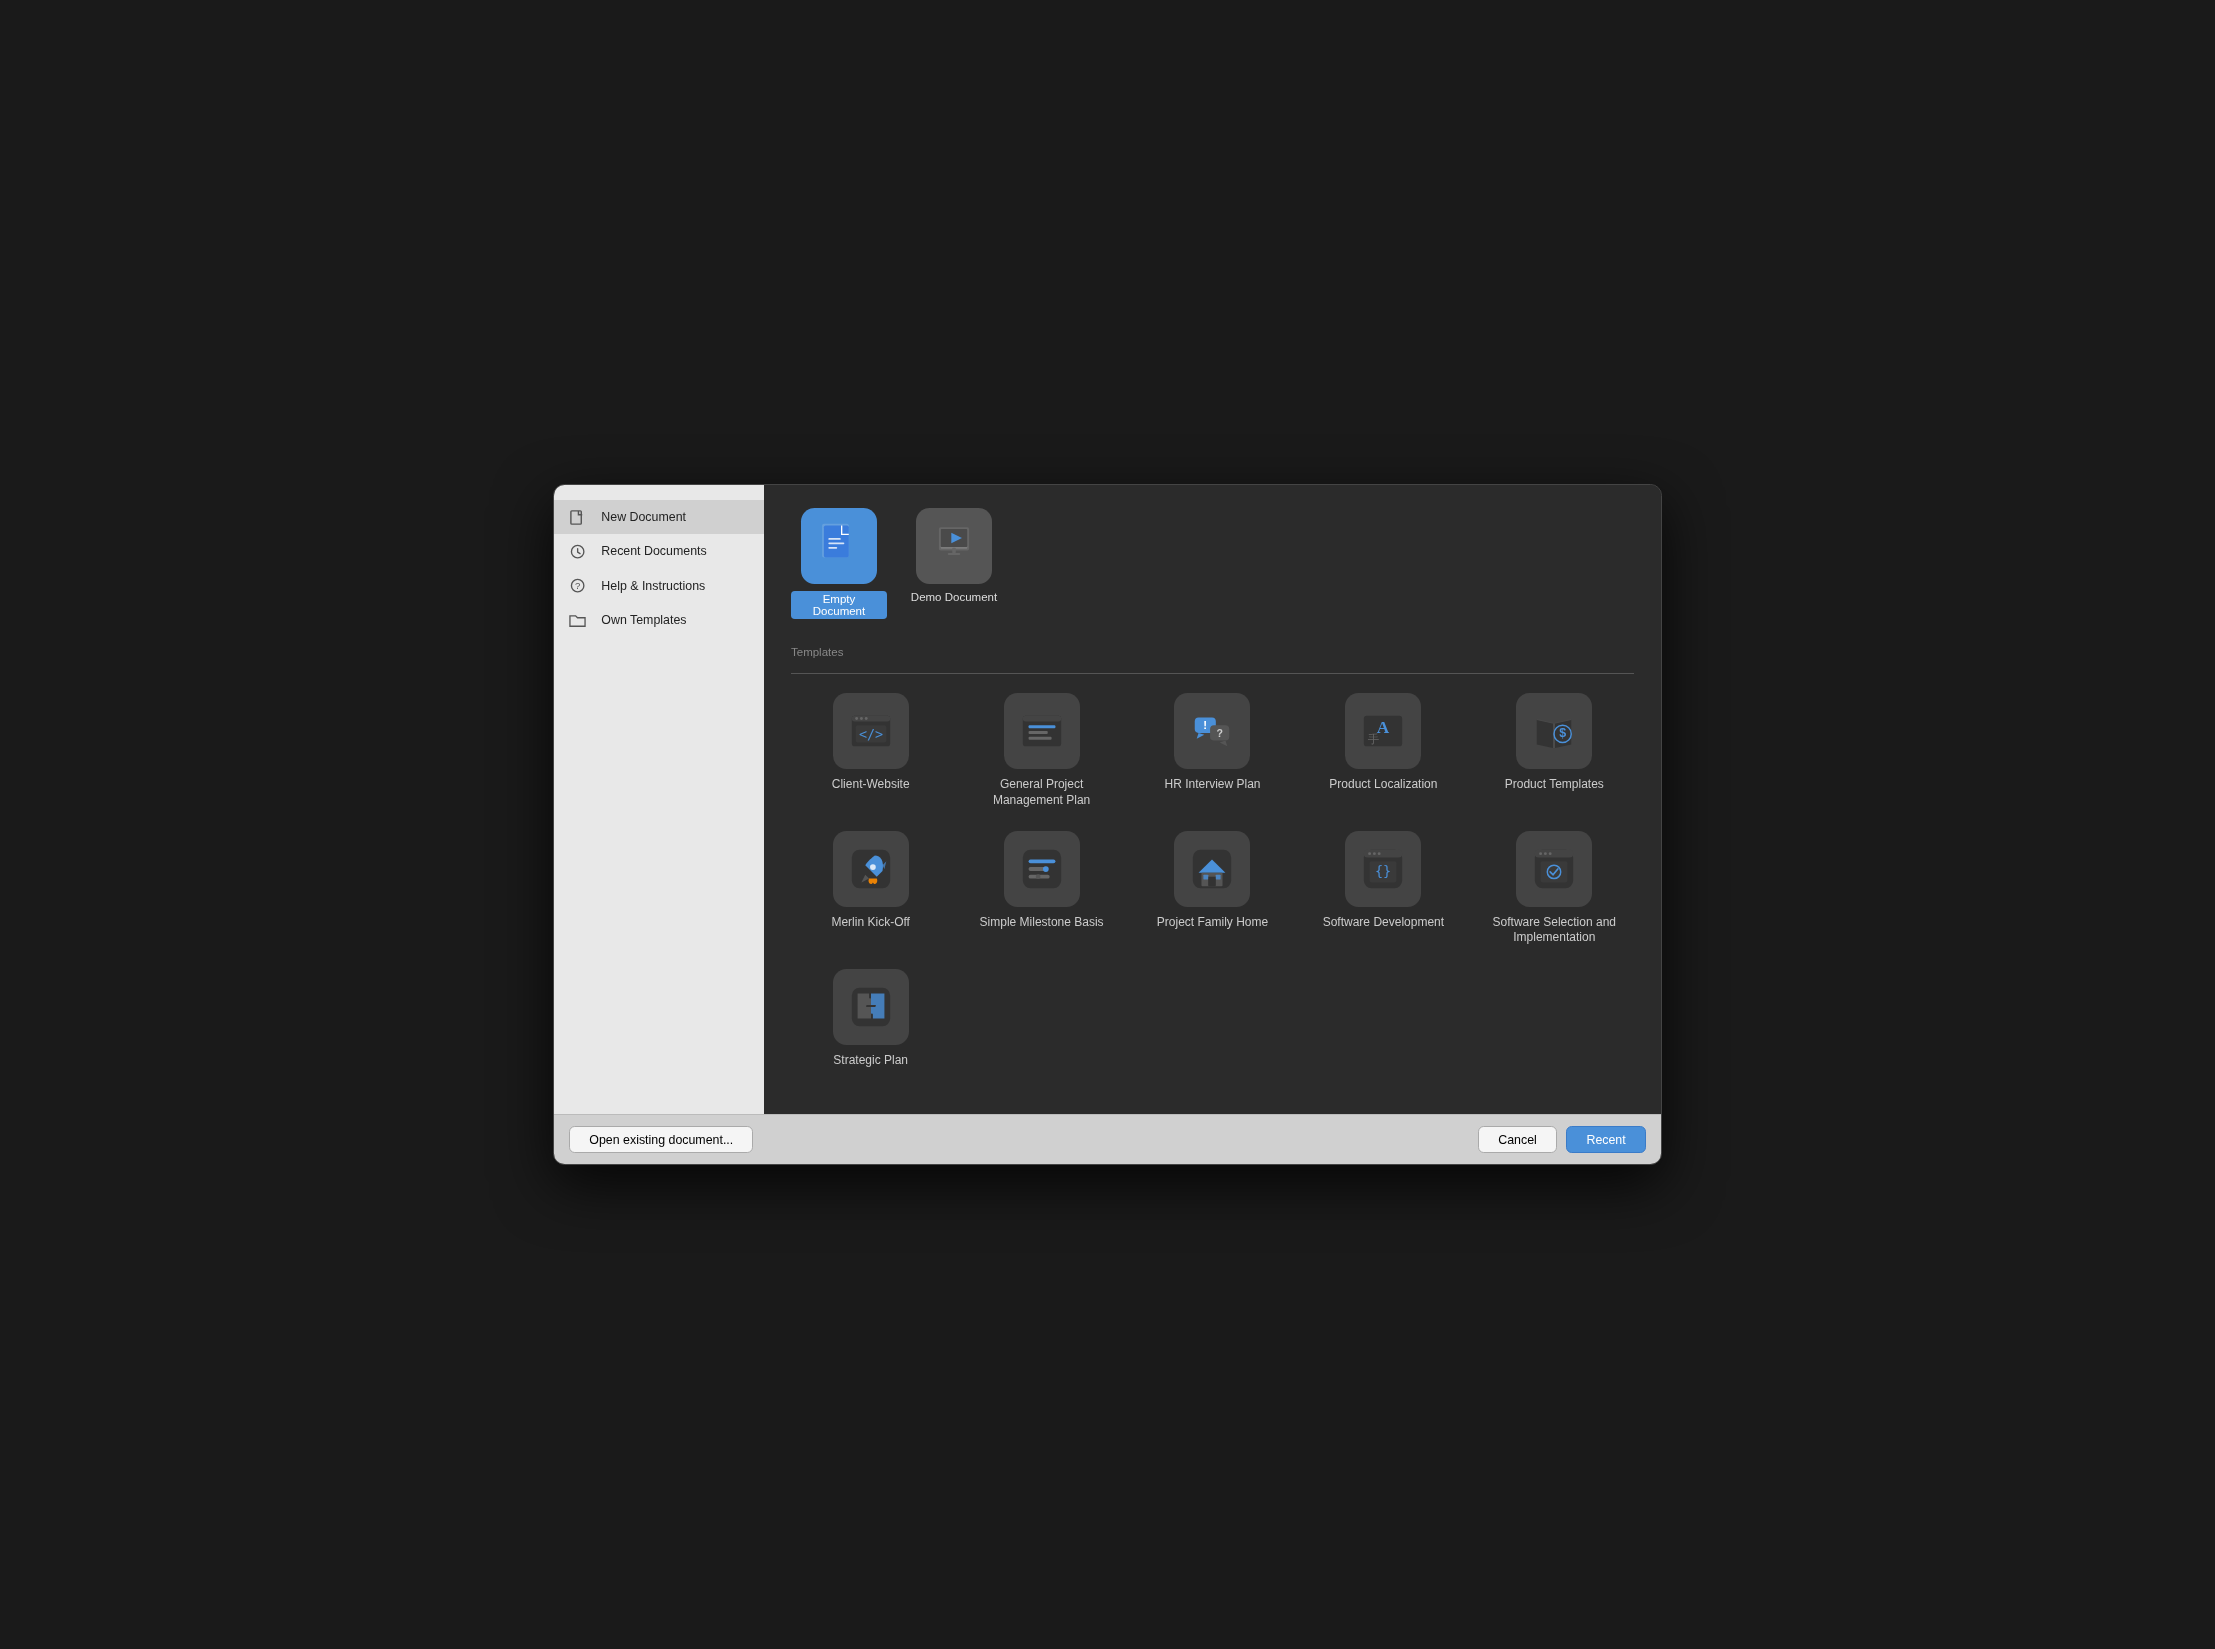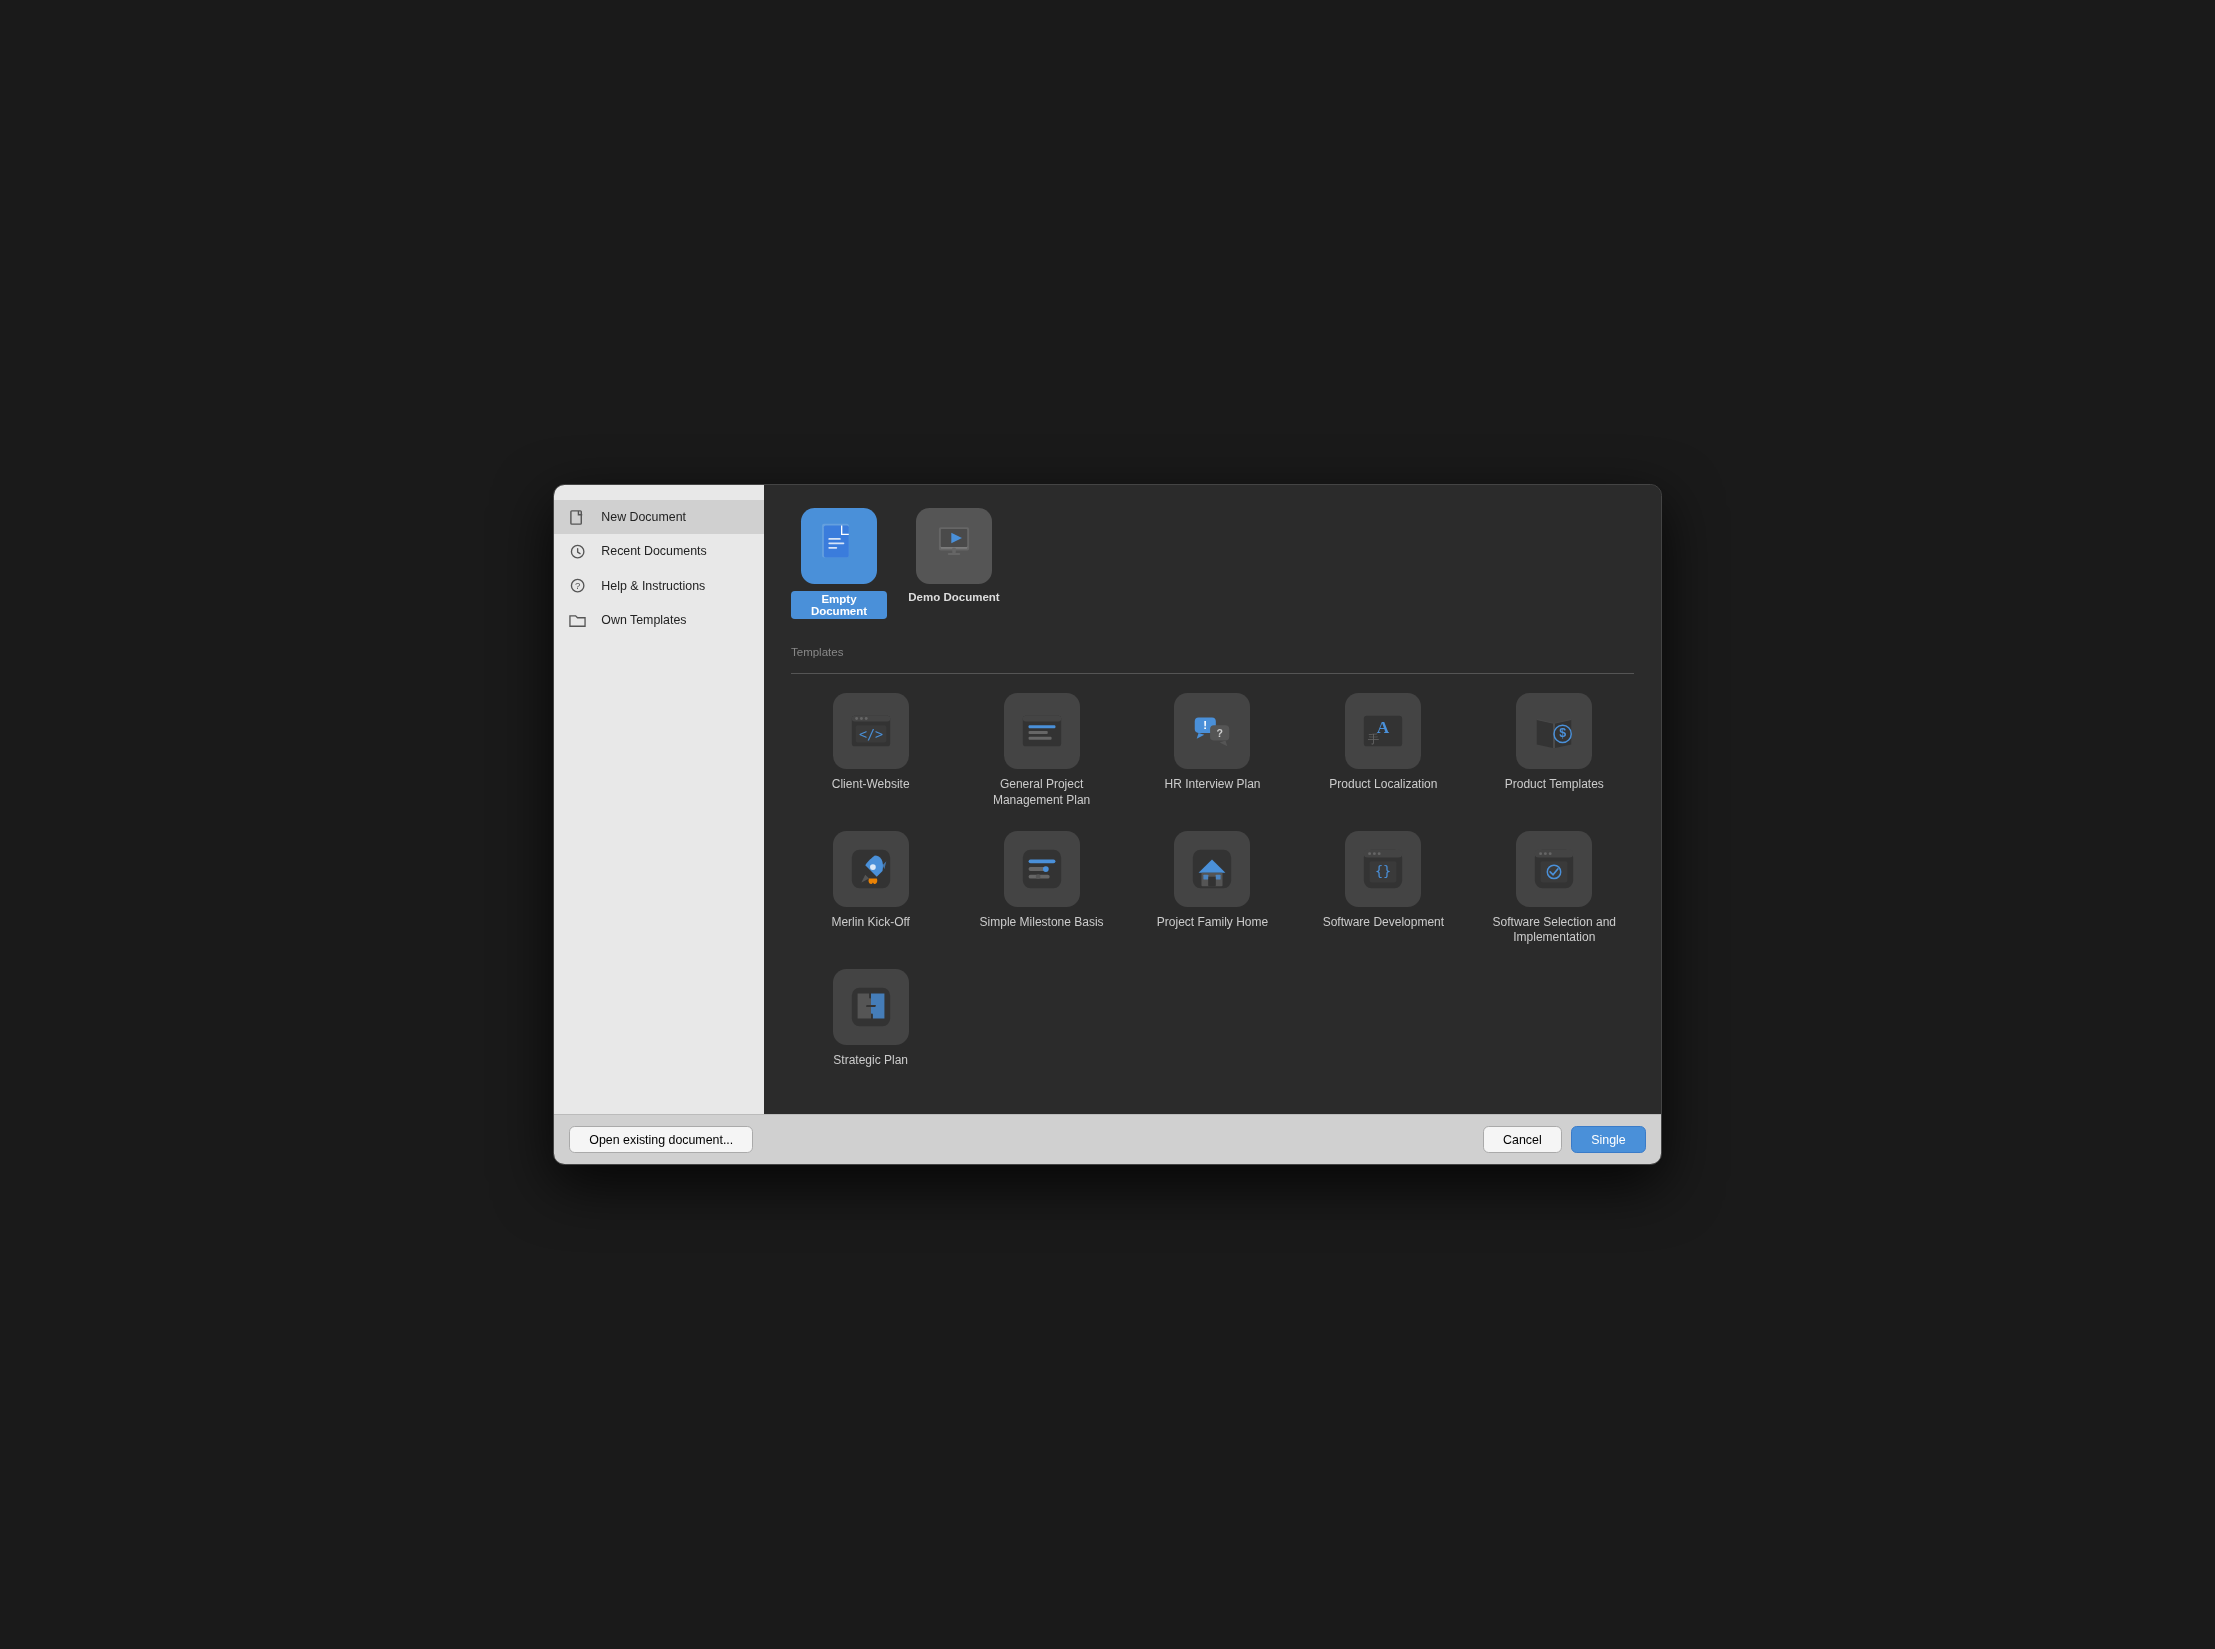--- a/index.html
+++ b/index.html
@@ -119,7 +119,6 @@
       font-size: 11.5px;
       color: #ddd;
       text-align: center;
-      font-weight: bold;
     }
     .doc-label.selected-label {
       background: #4a90d9;

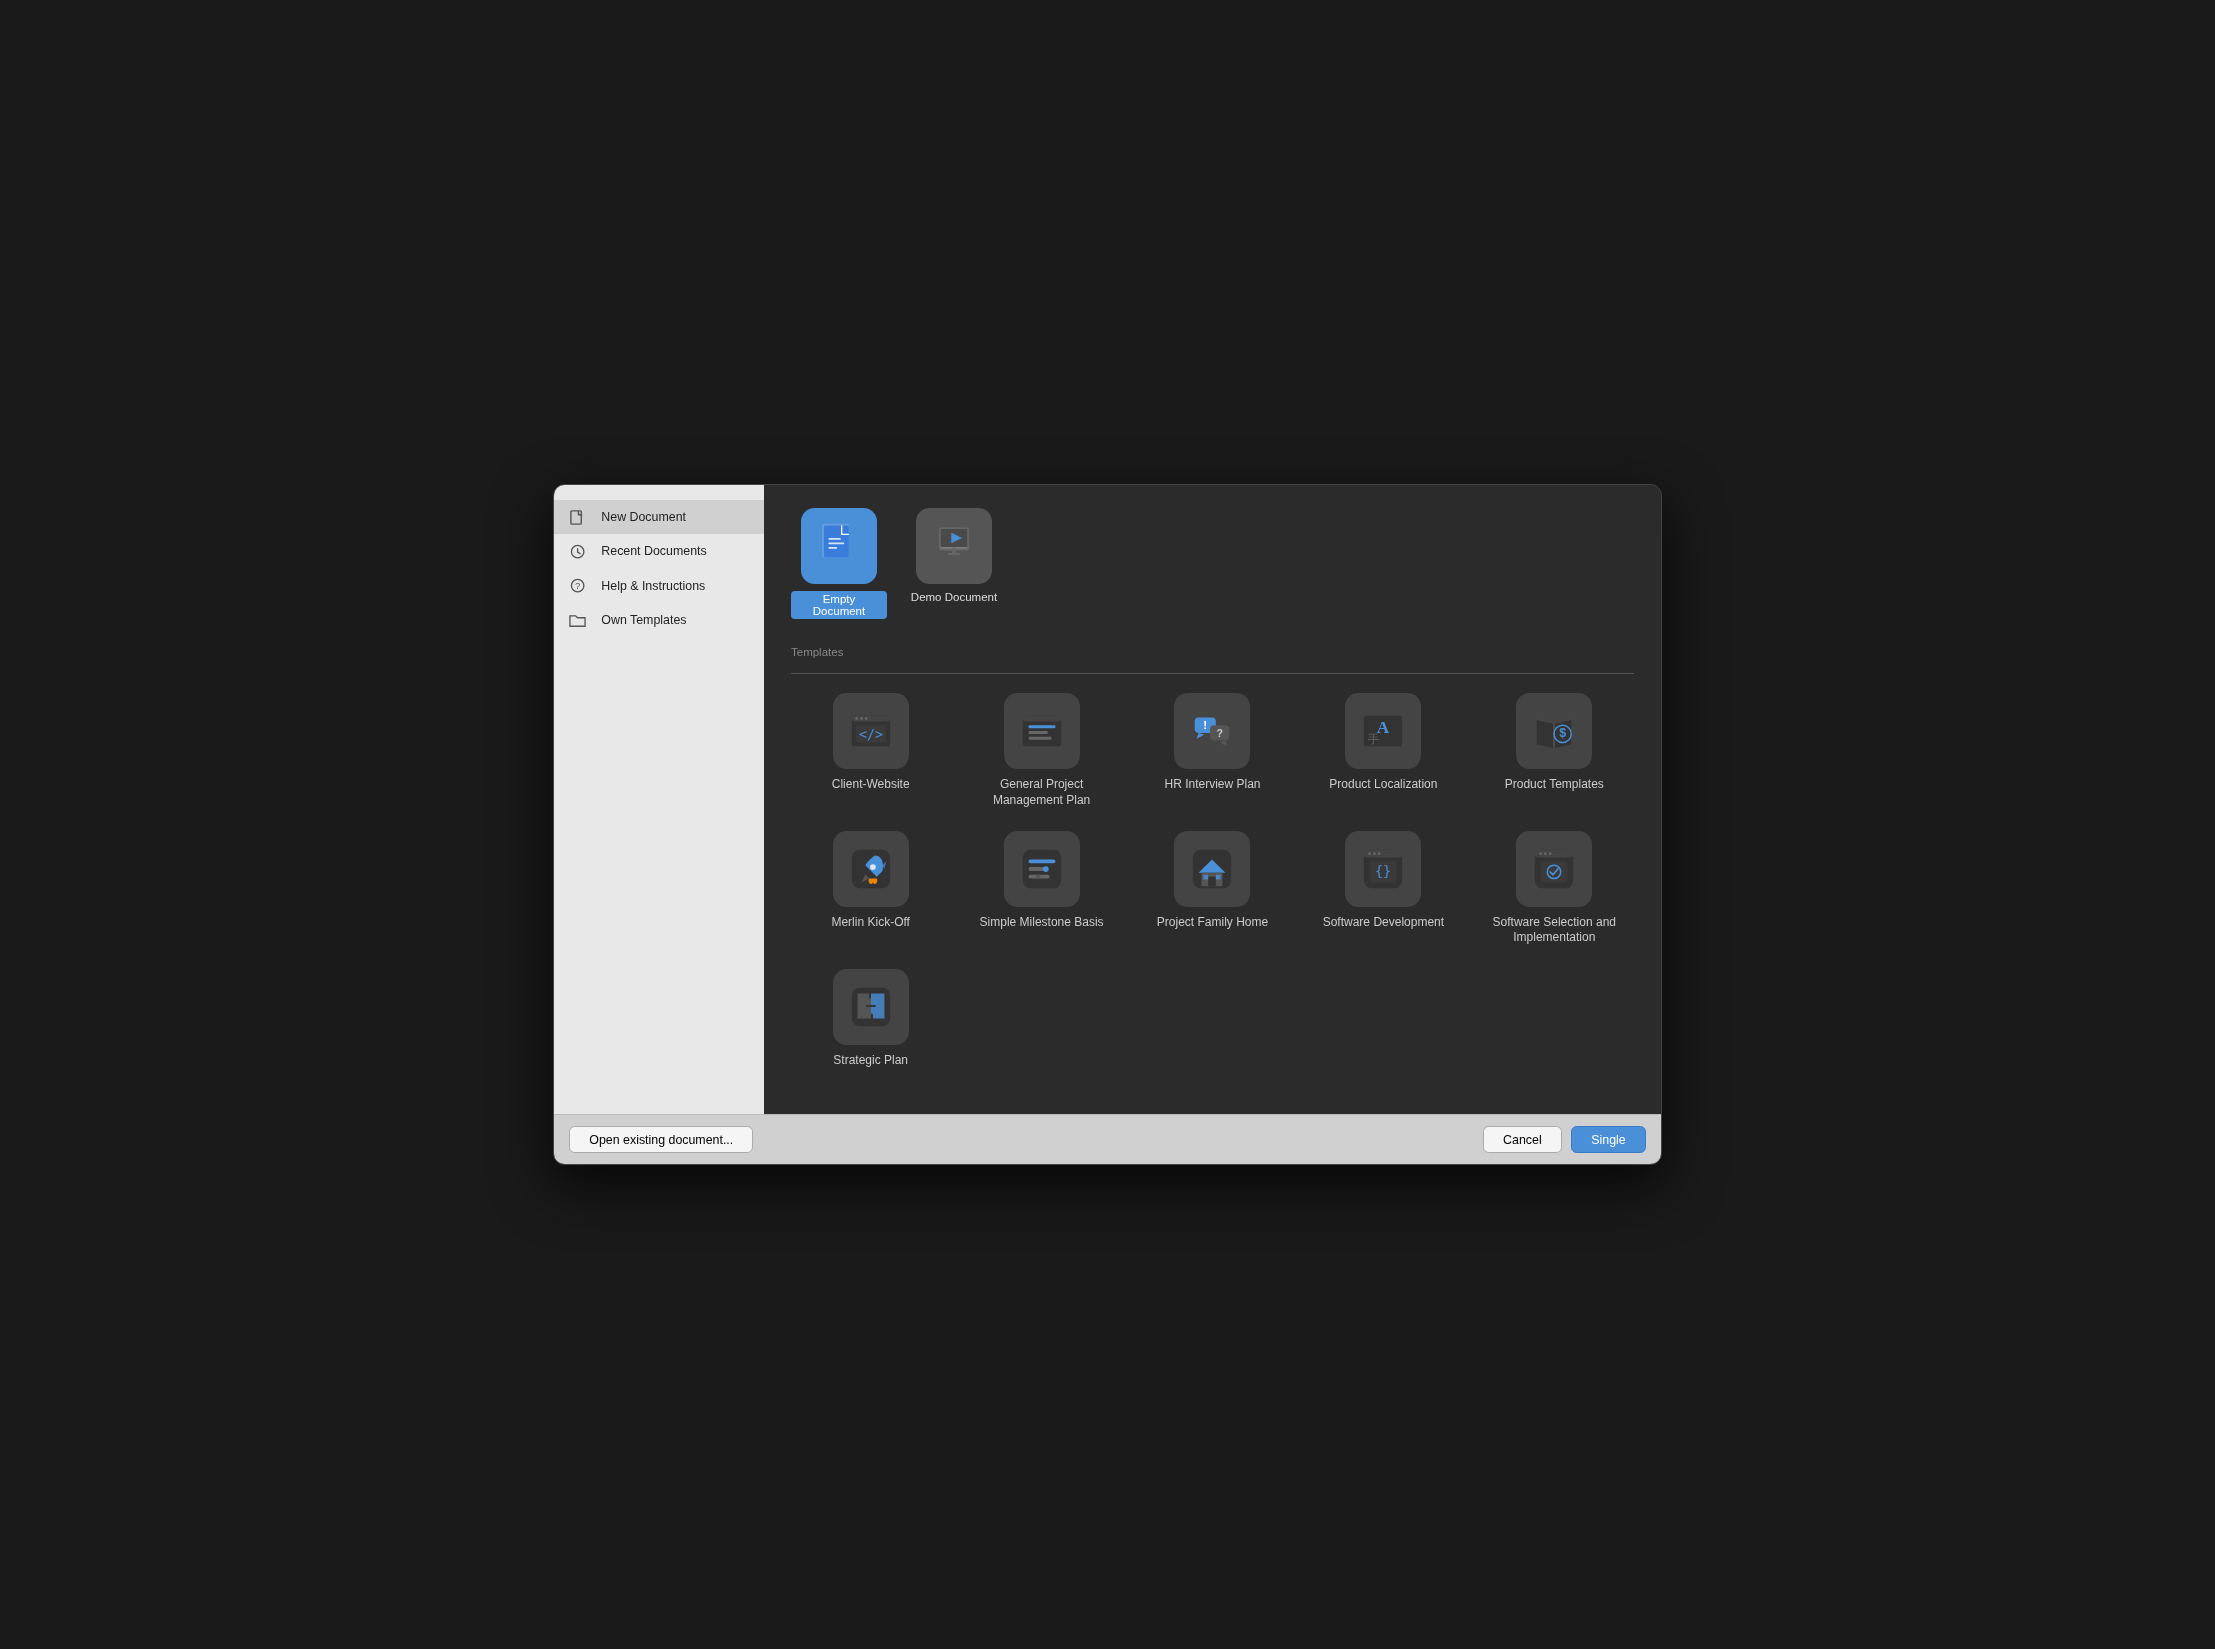--- a/index.html
+++ b/index.html
@@ -448,7 +448,7 @@
       <button class="btn">Open existing document...</button>
       <div class="footer-right">
         <button class="btn">Cancel</button>
-        <button class="btn btn-primary">Single</button>
+        <button class="btn btn-primary">Recent</button>
       </div>
     </div>
   </div>

